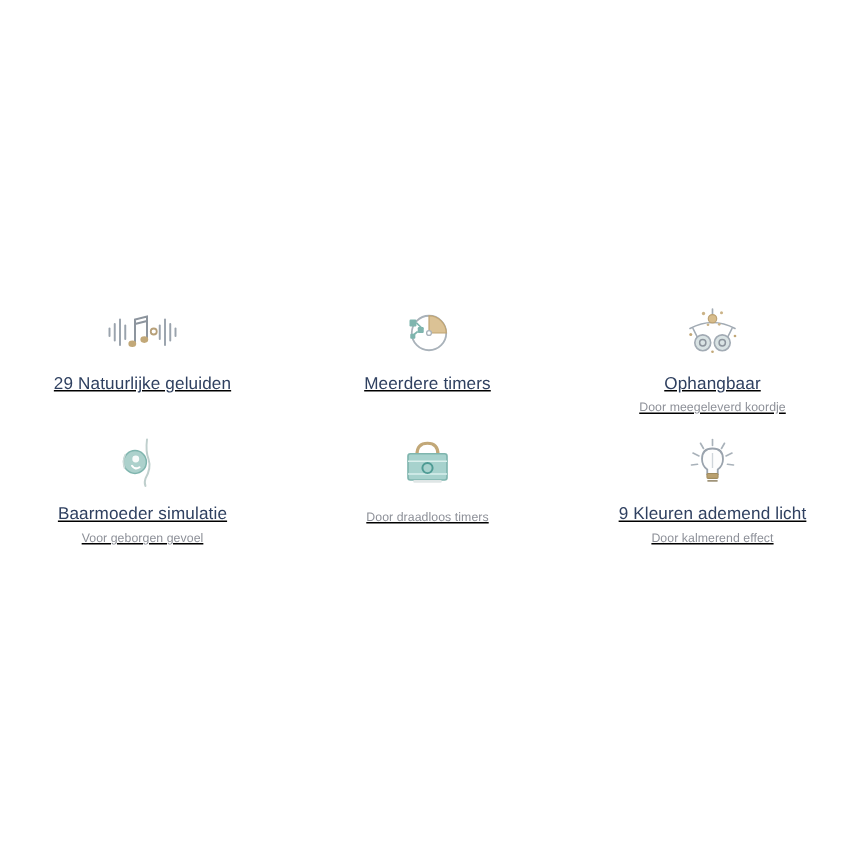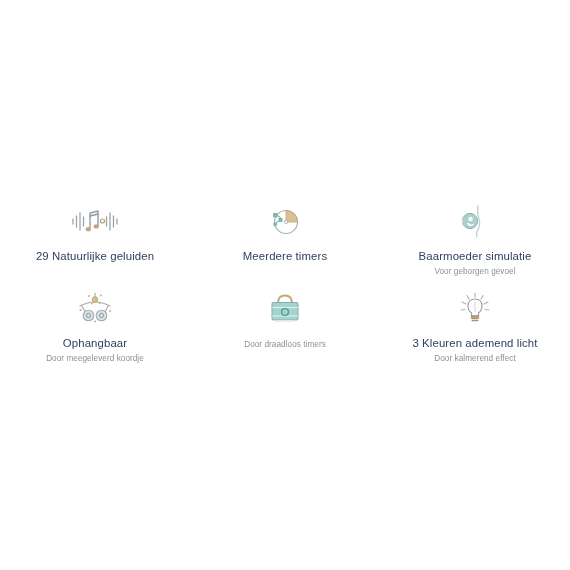--- a/index.html
+++ b/index.html
@@ -25,6 +25,7 @@
     grid-template-columns: repeat(3, 1fr);
     grid-template-rows: 87px 80px;
     row-gap: 0px;
+    text-decoration: underline;
   }
   .feature-cell {
     display: flex;

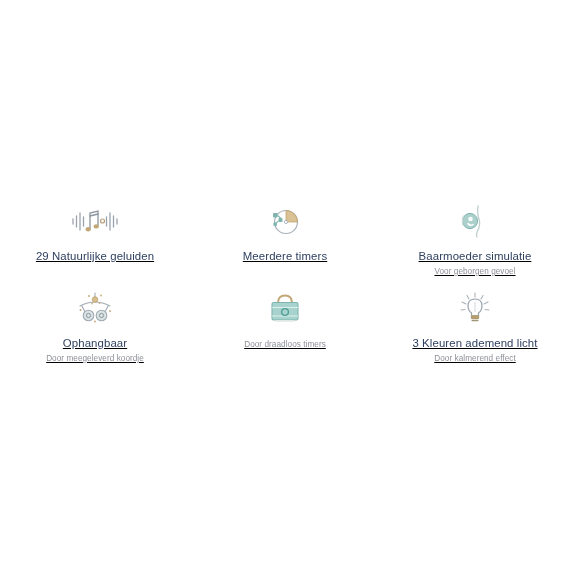--- a/index.html
+++ b/index.html
@@ -117,6 +117,41 @@
 
     <div class="feature-cell">
       <span class="feature-icon">
+        <svg width="46" height="36" viewBox="0 0 46 36">
+          <g stroke="#a2abb4" stroke-width="1.1" fill="none" stroke-linecap="round">
+            <line x1="23" y1="3" x2="23" y2="9"></line>
+            <path d="M8 16 Q23 8 38 16"></path>
+            <line x1="10" y1="16" x2="13" y2="22"></line>
+            <line x1="36" y1="16" x2="33" y2="22"></line>
+          </g>
+          <circle cx="23" cy="9.5" r="2.8" fill="#d8bd8c" stroke="#bda273" stroke-width="0.8"></circle>
+          <g fill="#cbb387">
+            <circle cx="17" cy="6" r="1.1"></circle>
+            <circle cx="29" cy="5.5" r="1"></circle>
+            <circle cx="20" cy="13.5" r="0.9"></circle>
+            <circle cx="27.5" cy="13.2" r="0.9"></circle>
+          </g>
+          <g fill="#d9e3e4" stroke="#a2abb4" stroke-width="1.1">
+            <circle cx="16.5" cy="25.5" r="5.3"></circle>
+            <circle cx="29.5" cy="25.5" r="5.3"></circle>
+          </g>
+          <g fill="none" stroke="#8d959e" stroke-width="1">
+            <circle cx="16.5" cy="25.5" r="2.1"></circle>
+            <circle cx="29.5" cy="25.5" r="2.1"></circle>
+          </g>
+          <g fill="#c2a878">
+            <circle cx="8.5" cy="20" r="1"></circle>
+            <circle cx="38" cy="21" r="0.9"></circle>
+            <circle cx="23" cy="31.5" r="0.9"></circle>
+          </g>
+        </svg>
+      </span>
+      <div class="feature-title">Ophangbaar</div>
+      <div class="feature-sub">Door meegeleverd koordje</div>
+    </div>
+
+    <div class="feature-cell">
+      <span class="feature-icon">
         <svg width="36" height="34" viewBox="0 0 36 34">
           <path d="M21 2 Q20 10 22 15 Q24 21 20 28 Q19 31 20 33" fill="none" stroke="#bfcfcd" stroke-width="1.3" stroke-linecap="round"></path>
           <circle cx="13" cy="17" r="7.6" fill="#9ec9c3" opacity="0.85"></circle>
@@ -128,41 +163,6 @@
       </span>
       <div class="feature-title">Baarmoeder simulatie</div>
       <div class="feature-sub">Voor geborgen gevoel</div>
-    </div>
-
-    <div class="feature-cell">
-      <span class="feature-icon">
-        <svg width="46" height="36" viewBox="0 0 46 36">
-          <g stroke="#a2abb4" stroke-width="1.1" fill="none" stroke-linecap="round">
-            <line x1="23" y1="3" x2="23" y2="9"></line>
-            <path d="M8 16 Q23 8 38 16"></path>
-            <line x1="10" y1="16" x2="13" y2="22"></line>
-            <line x1="36" y1="16" x2="33" y2="22"></line>
-          </g>
-          <circle cx="23" cy="9.5" r="2.8" fill="#d8bd8c" stroke="#bda273" stroke-width="0.8"></circle>
-          <g fill="#cbb387">
-            <circle cx="17" cy="6" r="1.1"></circle>
-            <circle cx="29" cy="5.5" r="1"></circle>
-            <circle cx="20" cy="13.5" r="0.9"></circle>
-            <circle cx="27.5" cy="13.2" r="0.9"></circle>
-          </g>
-          <g fill="#d9e3e4" stroke="#a2abb4" stroke-width="1.1">
-            <circle cx="16.5" cy="25.5" r="5.3"></circle>
-            <circle cx="29.5" cy="25.5" r="5.3"></circle>
-          </g>
-          <g fill="none" stroke="#8d959e" stroke-width="1">
-            <circle cx="16.5" cy="25.5" r="2.1"></circle>
-            <circle cx="29.5" cy="25.5" r="2.1"></circle>
-          </g>
-          <g fill="#c2a878">
-            <circle cx="8.5" cy="20" r="1"></circle>
-            <circle cx="38" cy="21" r="0.9"></circle>
-            <circle cx="23" cy="31.5" r="0.9"></circle>
-          </g>
-        </svg>
-      </span>
-      <div class="feature-title">Ophangbaar</div>
-      <div class="feature-sub">Door meegeleverd koordje</div>
     </div>
 
     <div class="feature-cell">

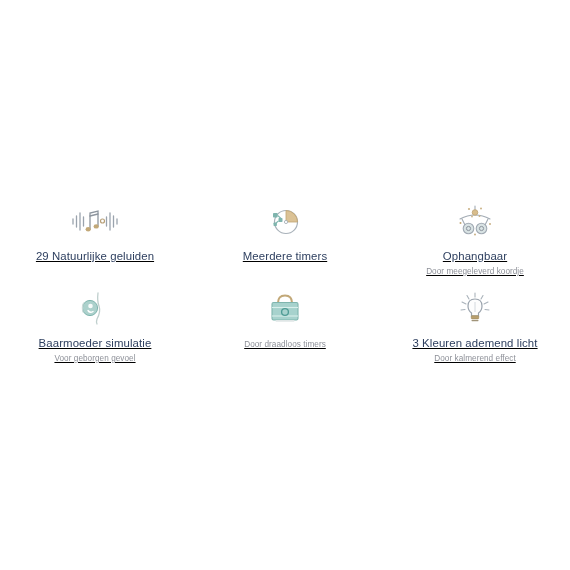--- a/index.html
+++ b/index.html
@@ -197,7 +197,7 @@
           <path d="M20 11 L20 21" stroke="#cfd5da" stroke-width="0.9"></path>
         </svg>
       </span>
-      <div class="feature-title">3 Kleuren ademend licht</div>
+      <div class="feature-title">9 Kleuren ademend licht</div>
       <div class="feature-sub">Door kalmerend effect</div>
     </div>
 

